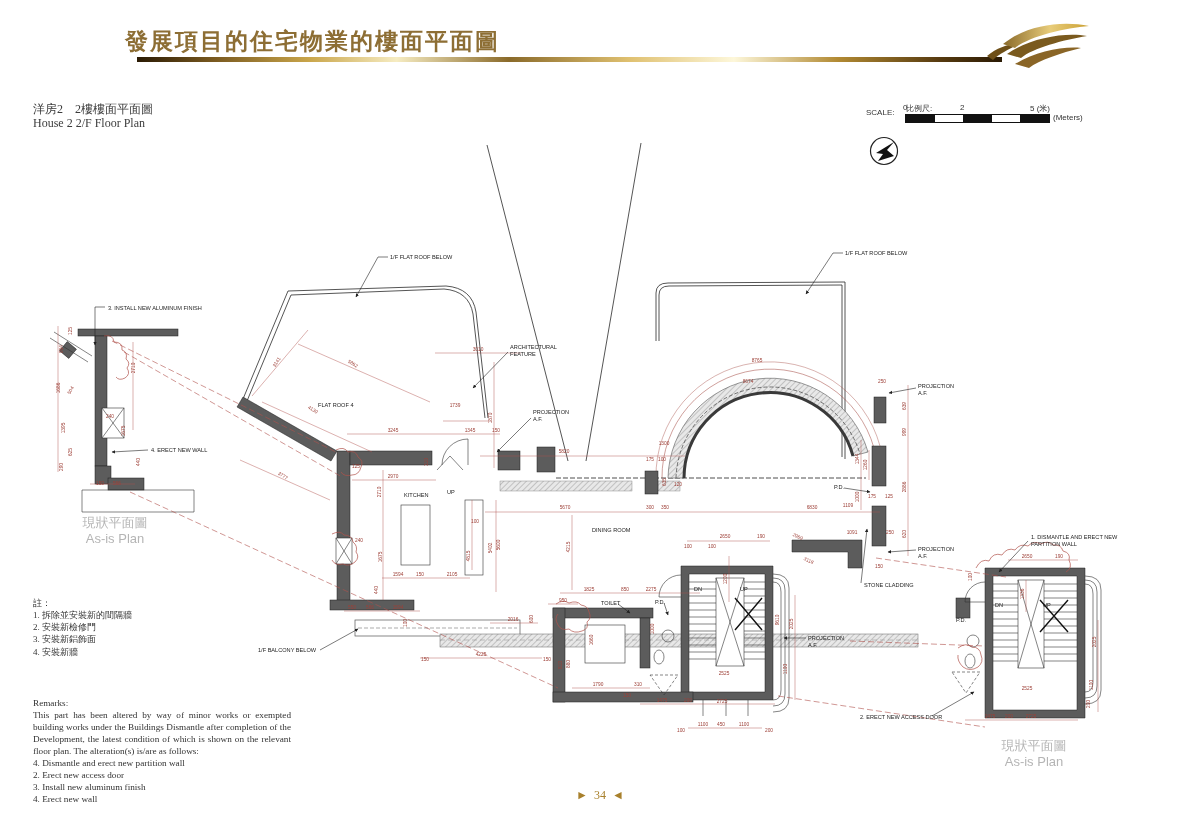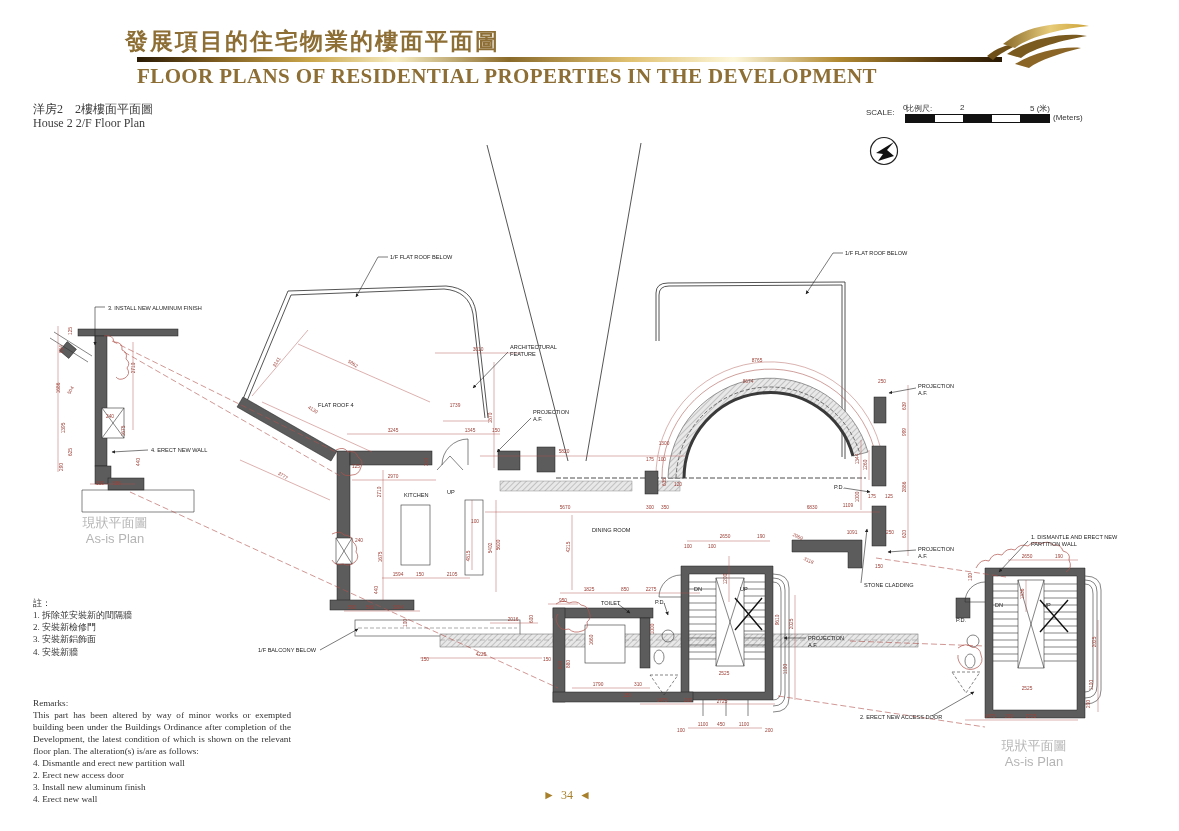--- a/index.html
+++ b/index.html
@@ -36,7 +36,6 @@
 
   <div class="abs title-zh">發展項目的住宅物業的樓面平面圖</div>
   <div class="abs gold-rule"></div>
-  <div class="abs title-en">FLOOR PLANS OF RESIDENTIAL PROPERTIES IN THE DEVELOPMENT</div>
   <svg class="abs" style="left:985px;top:18px" width="110" height="55" viewBox="0 0 110 55">
     <defs>
       <linearGradient id="gGold" x1="0" y1="0" x2="1" y2="0">

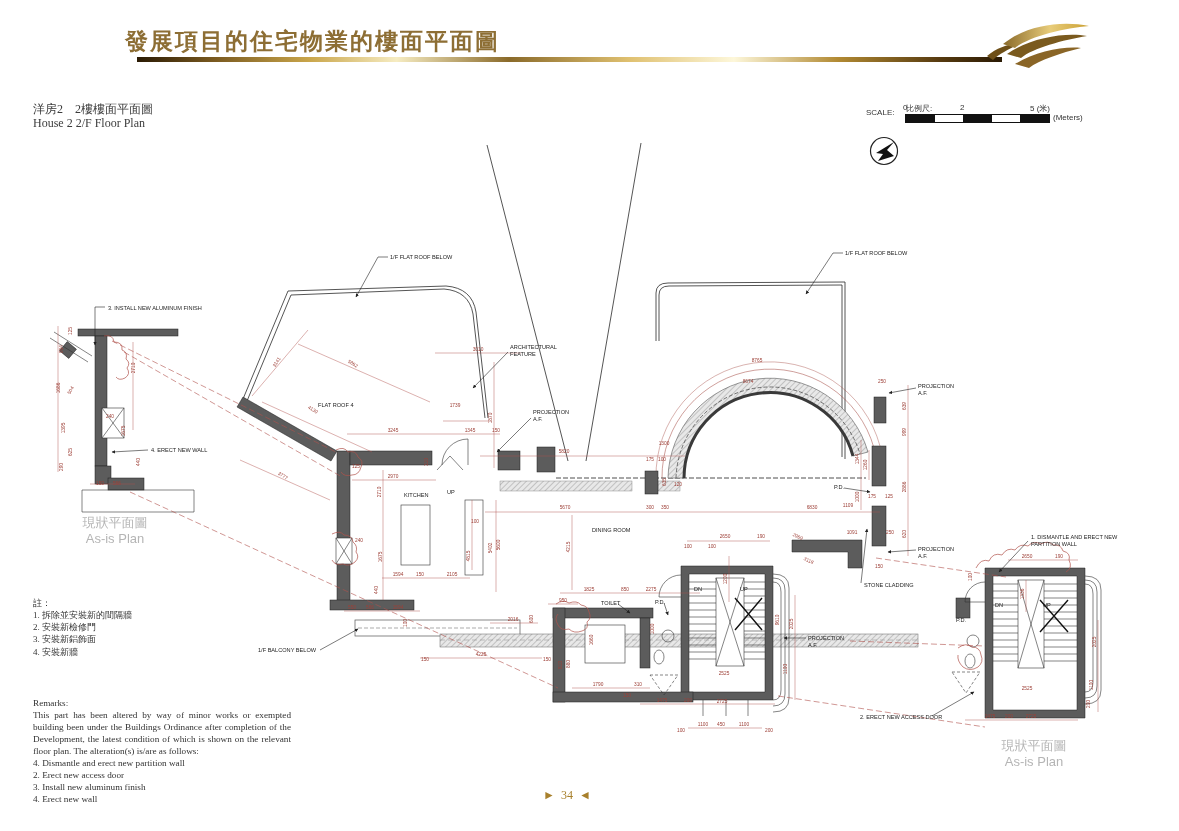--- a/index.html
+++ b/index.html
@@ -384,7 +384,7 @@
 
   <div class="abs remarks">
     <div>Remarks:</div>
-    <div class="body">This part has been altered by way of minor works or exempted building been under the Buildings Ordinance after completion of the Development, the latest condition of which is shown on the relevant floor plan. The alteration(s) is/are as follows:</div>
+    <div class="body">This part has been altered by way of minor works or exempted building works under the Buildings Dismantle after completion of the Development, the latest condition of which is shown on the relevant floor plan. The alteration(s) is/are as follows:</div>
     <div>4.  Dismantle and erect new partition wall</div>
     <div>2.  Erect new access door</div>
     <div>3.  Install new aluminum finish</div>

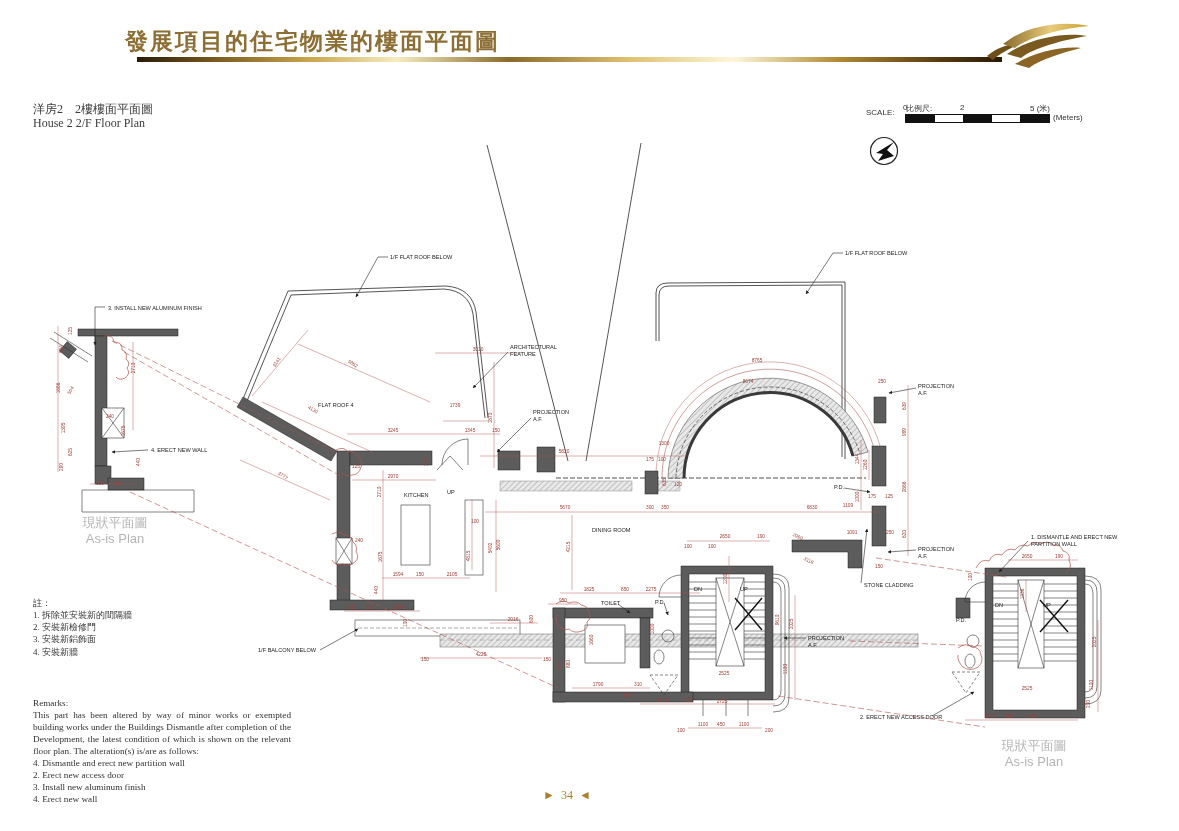--- a/index.html
+++ b/index.html
@@ -22,7 +22,7 @@
   .notes{left:33px;top:597px;width:226px;font-family:"Liberation Serif",serif;font-size:9px;color:#333;line-height:1.35;}
   .remarks{left:33px;top:698px;width:258px;font-family:"Liberation Serif",serif;font-size:9.2px;color:#333;line-height:1.3;}
   .remarks .body{text-align:justify;}
-  .footer{left:540px;top:788px;width:120px;text-align:left;font-family:"Liberation Serif",serif;font-size:12px;color:#a8802c;}
+  .footer{left:540px;top:788px;width:120px;text-align:center;font-family:"Liberation Serif",serif;font-size:12px;color:#a8802c;}
   .footer span{margin:0 3px;}
   
   .dim{font-size:4.8px;fill:#9e4038;font-family:"Liberation Sans",sans-serif;}

